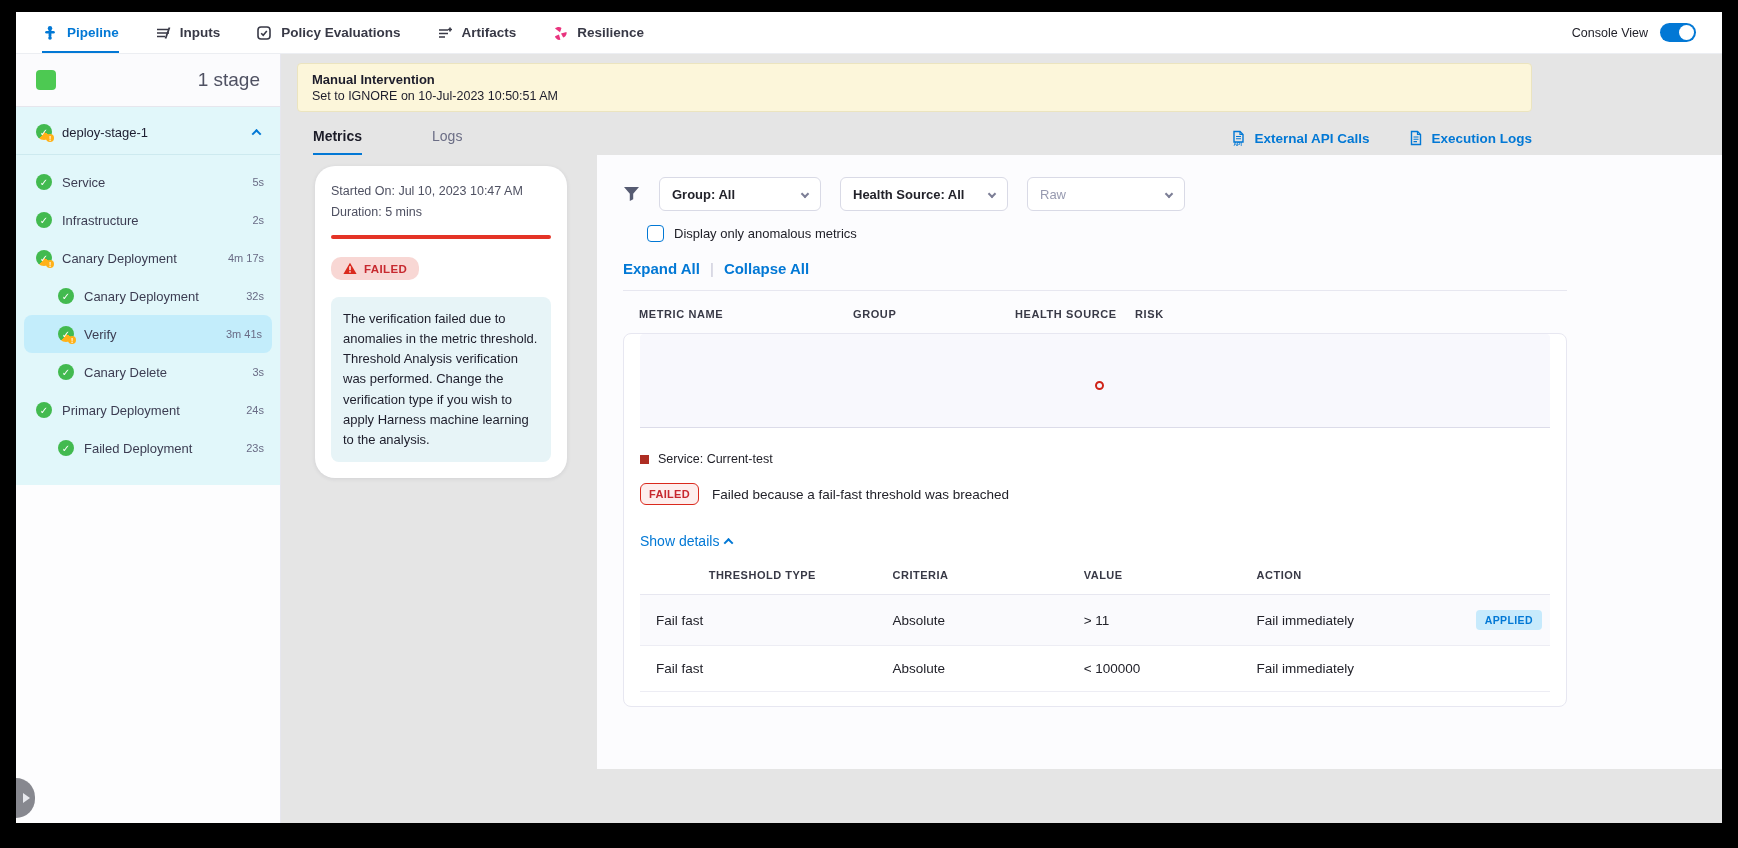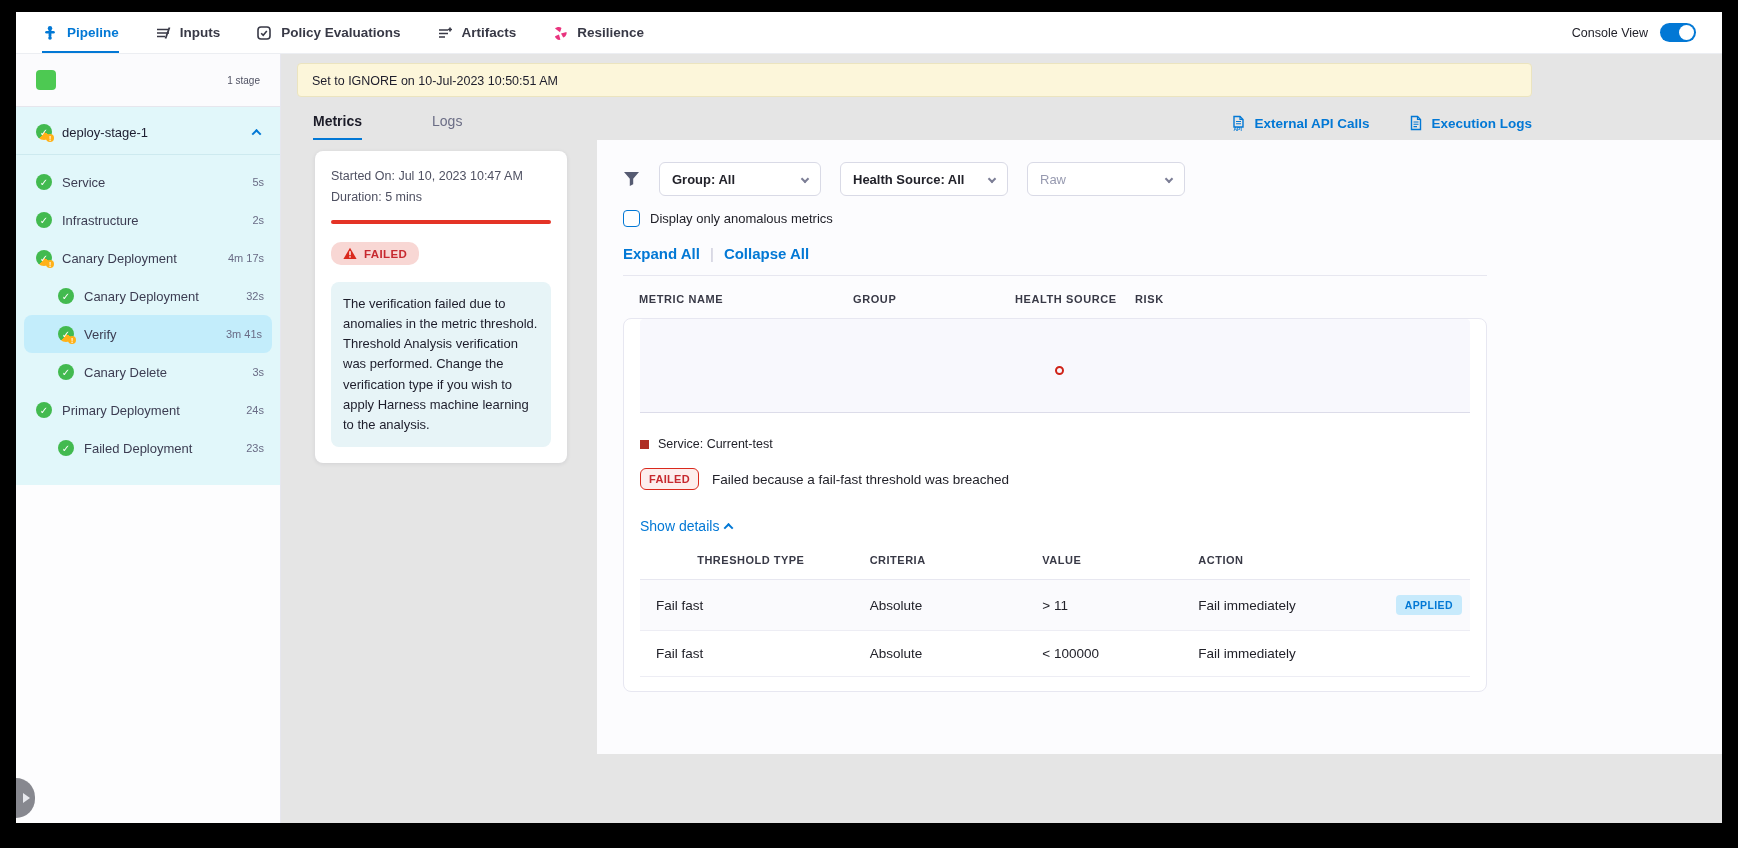--- a/index.html
+++ b/index.html
@@ -43,7 +43,7 @@
   .sidebar { width: 265px; flex: 0 0 265px; background: #fdfdfe; border-right: 1px solid #e6e6ee; display: flex; flex-direction: column; }
   .sb-head { height: 53px; display: flex; align-items: center; padding: 0 20px; background: #fbfbfd; border-bottom: 1px solid #e6e6ed; }
   .stage-square { width: 20px; height: 20px; background: #4dc952; border-radius: 4px; }
-  .stage-count { margin-left: auto; color: #4f5162; font-size: 10px; }
+  .stage-count { margin-left: auto; color: #4f5162; font-size: 19px; }
   .tree { background: #e1f7fa; padding-bottom: 18px; }
   .stage-row { display: flex; align-items: center; gap: 10px; padding: 17px 20px 14px; border-bottom: 1px solid #cdeaef; margin-bottom: 8px; cursor: pointer; }
   .stage-label { font-size: 13px; color: #1d1d30; }

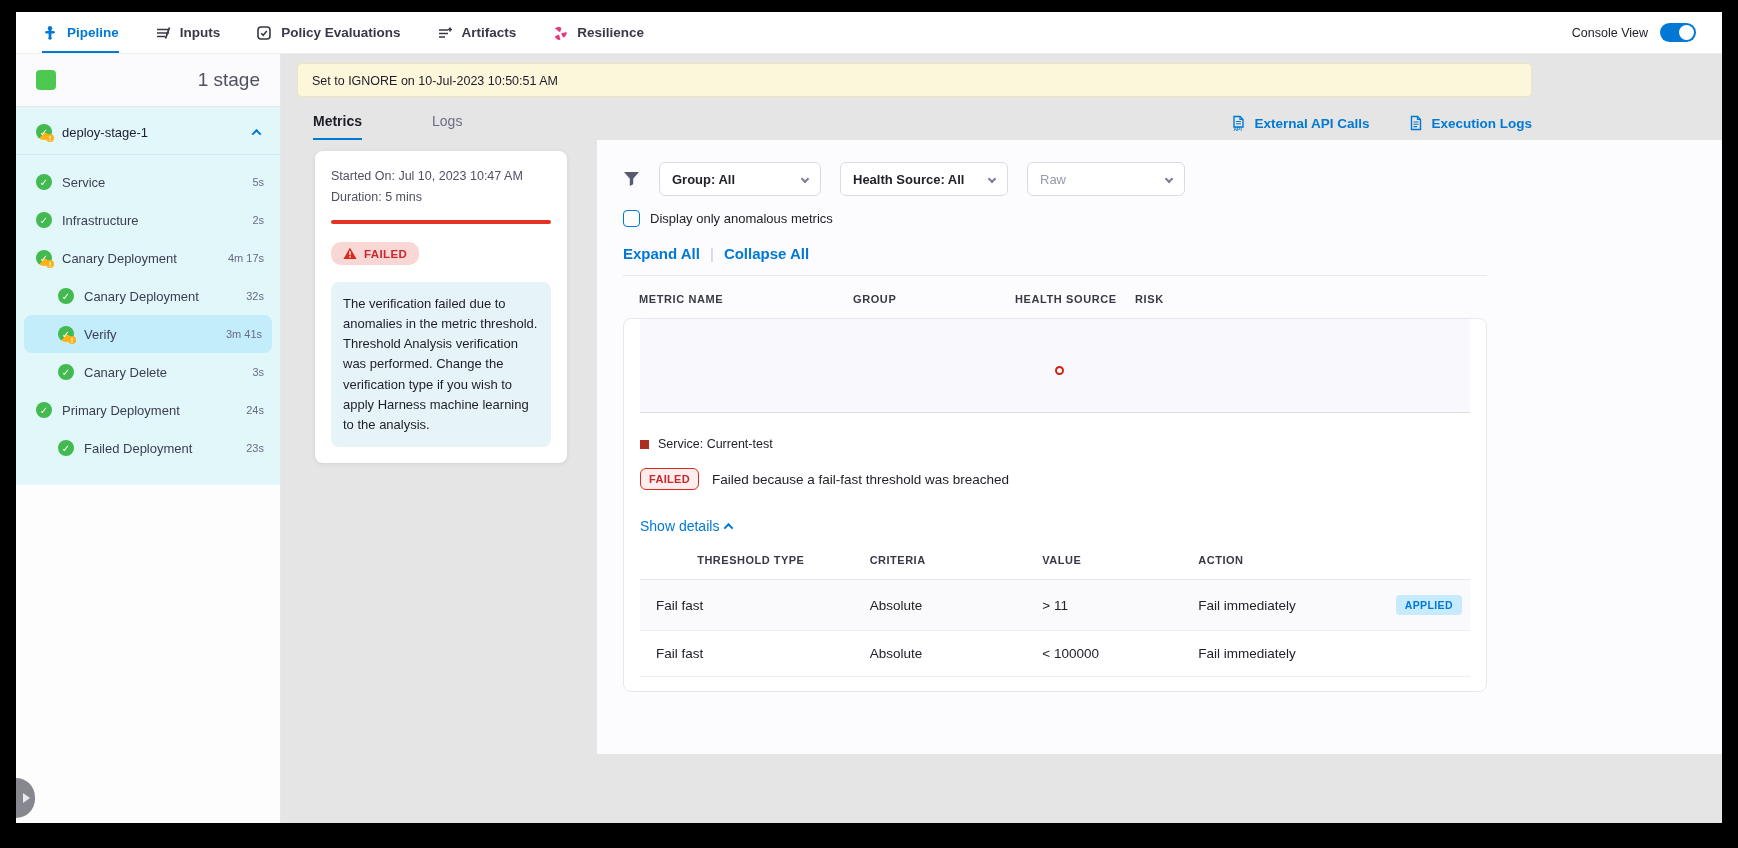--- a/index.html
+++ b/index.html
@@ -299,6 +299,7 @@
     <div class="main" data-name="main-content">
 
       <div class="banner" data-name="manual-intervention-banner">
+        <div class="banner-title" data-name="banner-title">Manual Intervention</div>
         <div class="banner-sub" data-name="banner-subtitle">Set to IGNORE on 10-Jul-2023 10:50:51 AM</div>
       </div>
 

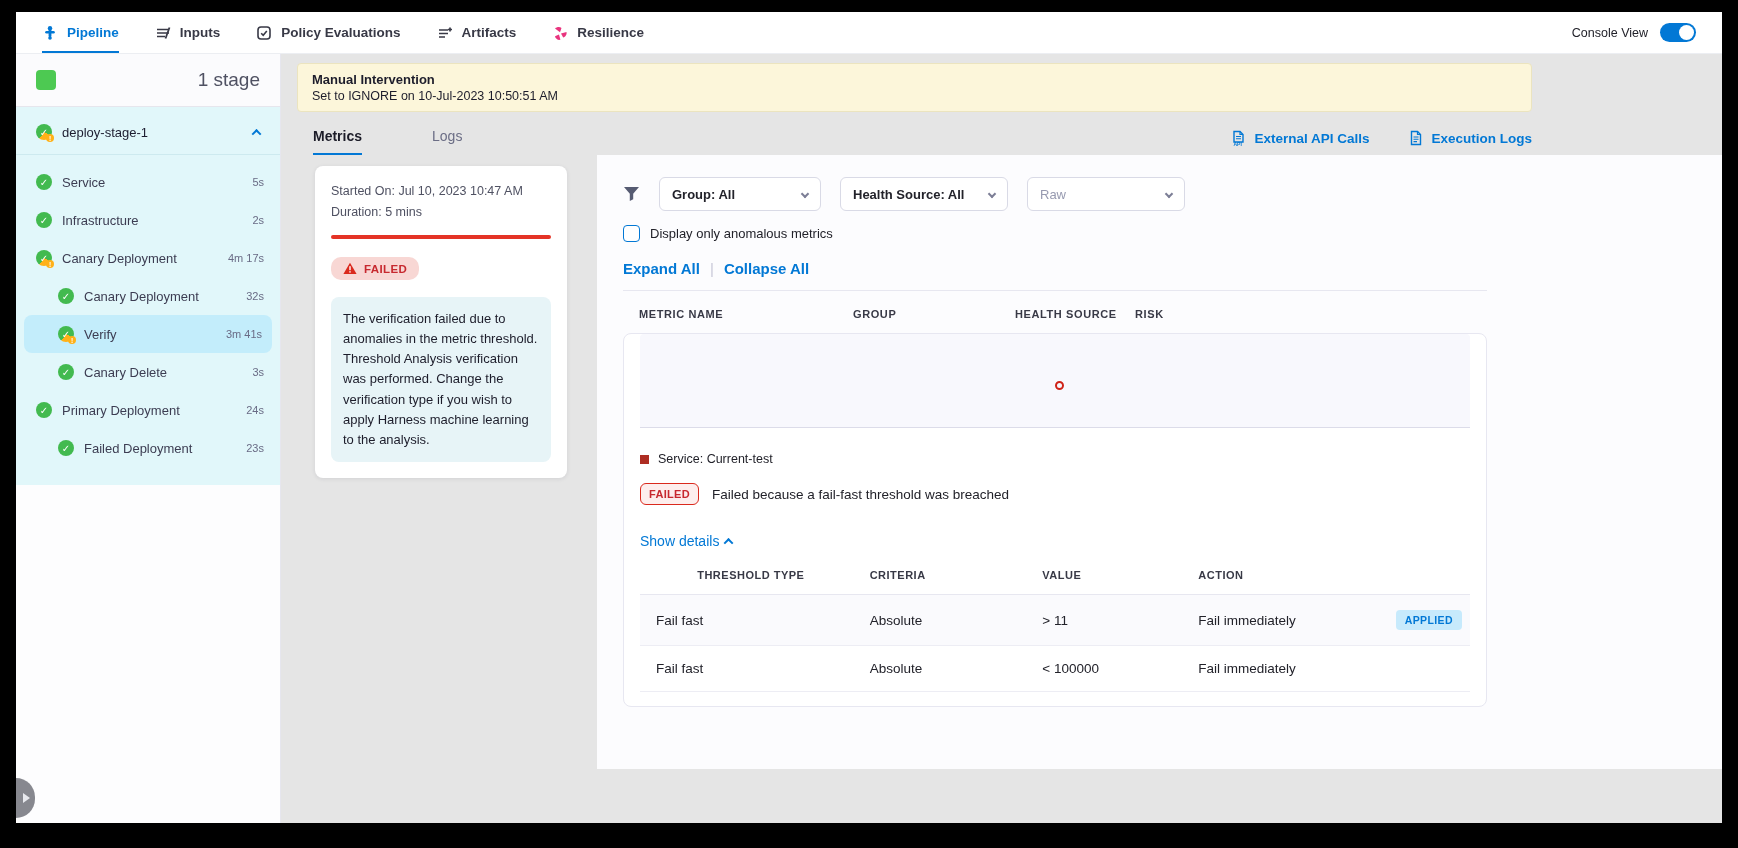--- a/index.html
+++ b/index.html
@@ -93,7 +93,7 @@
   
   .summary-card {
     width: 252px; flex: 0 0 252px; margin: 11px 0 0 18px; align-self: flex-start;
-    background: #fff; border-radius: 8px; padding: 18px 16px 16px;
+    background: #fff; border-radius: 20px; padding: 18px 16px 16px;
     box-shadow: 0 1px 4px rgba(40,41,61,.10);
   }
   .summary-line { font-size: 12.5px; color: #4f5162; margin-bottom: 7px; }

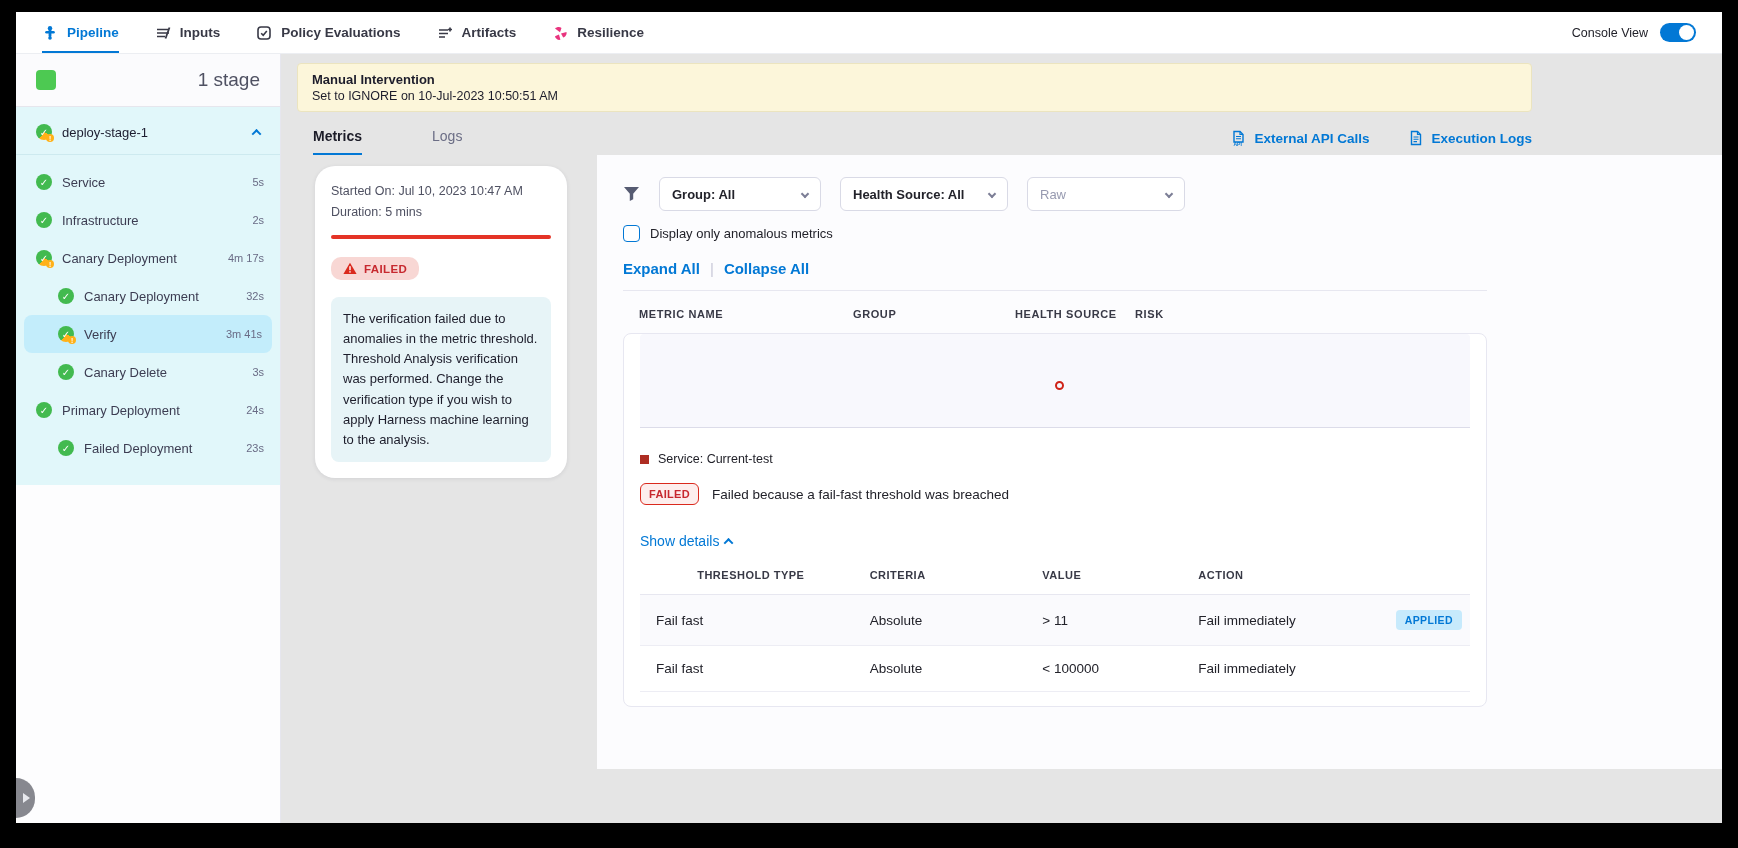--- a/index.html
+++ b/index.html
@@ -107,7 +107,7 @@
 
   
   .metrics-panel { flex: 1; margin-left: 30px; background: #fcfcfe; height: 614px; padding: 22px 0 0 26px; overflow: hidden; }
-  .panel-inner { width: 864px; }
+  .panel-inner { width: 944px; }
 
   .filter-row { display: flex; align-items: center; gap: 19px; }
   .select {

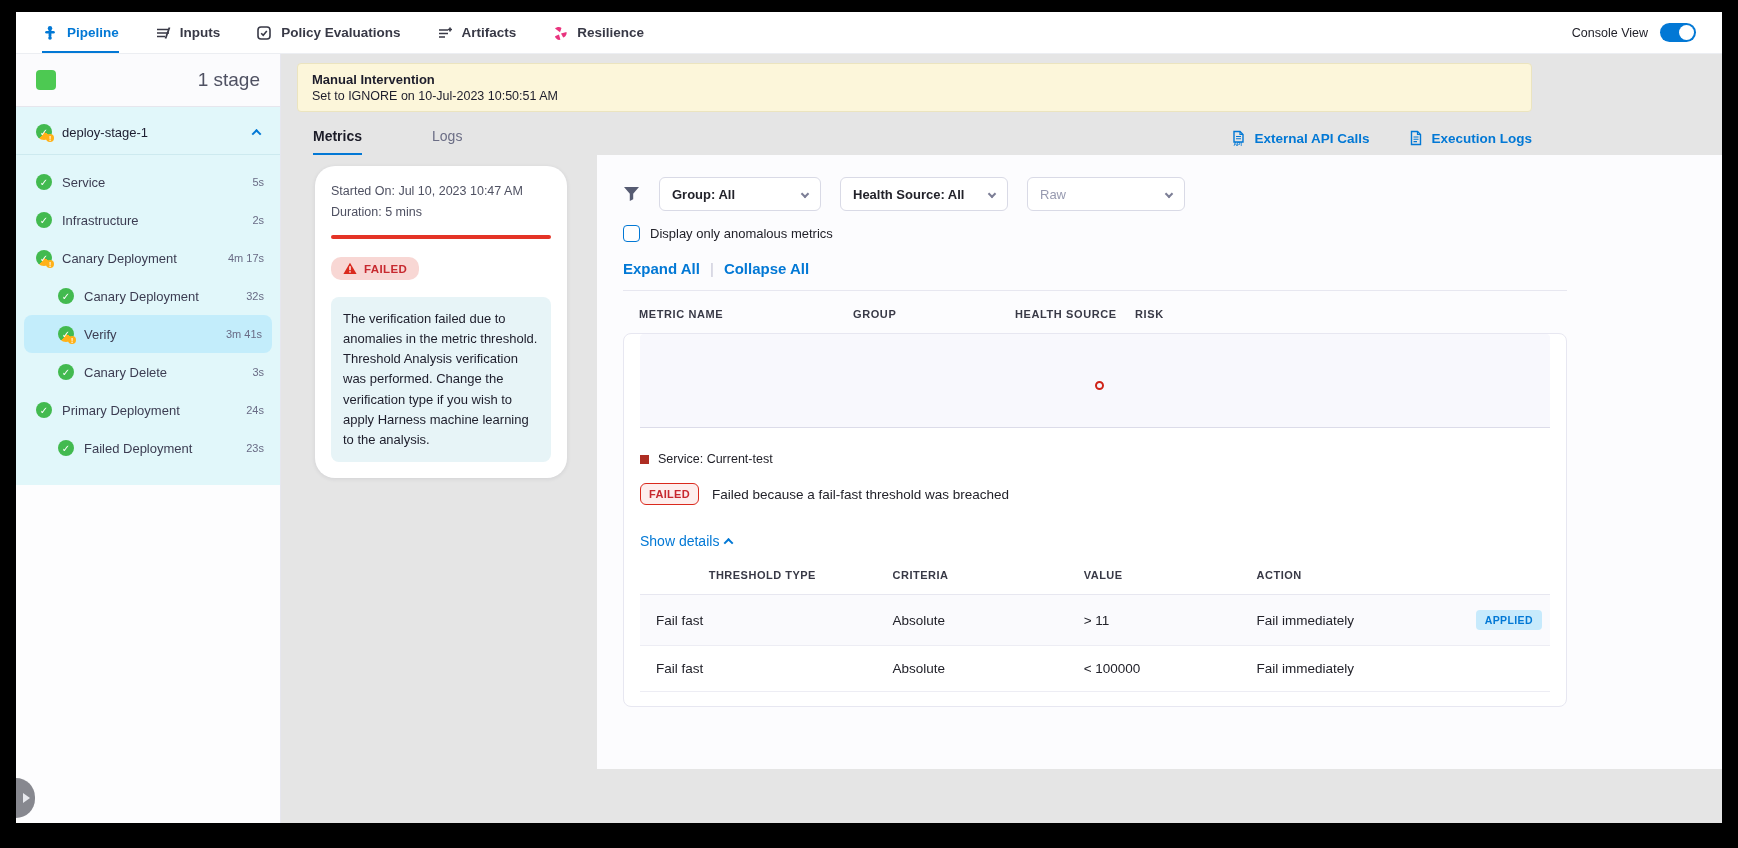--- a/index.html
+++ b/index.html
@@ -117,7 +117,7 @@
   }
   .select.s1 { width: 162px; } .select.s2 { width: 168px; } .select.s3 { width: 158px; font-weight: 400; color: #979ab0; }
 
-  .check-row { margin-top: 14px; display: flex; align-items: center; gap: 10px; }
+  .check-row { margin-top: 14px; display: flex; align-items: center; gap: 10px; margin-left: 24px; }
   .checkbox { width: 17px; height: 17px; border: 1.5px solid #0278d5; border-radius: 4px; background: #fff; cursor: pointer; }
   .check-label { font-size: 13px; color: #22222a; }
 

